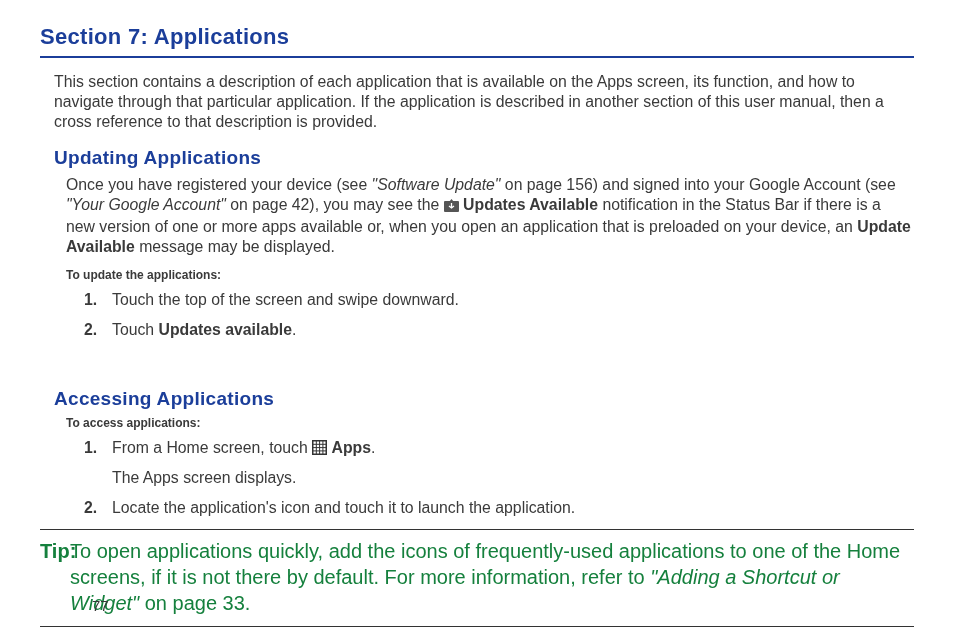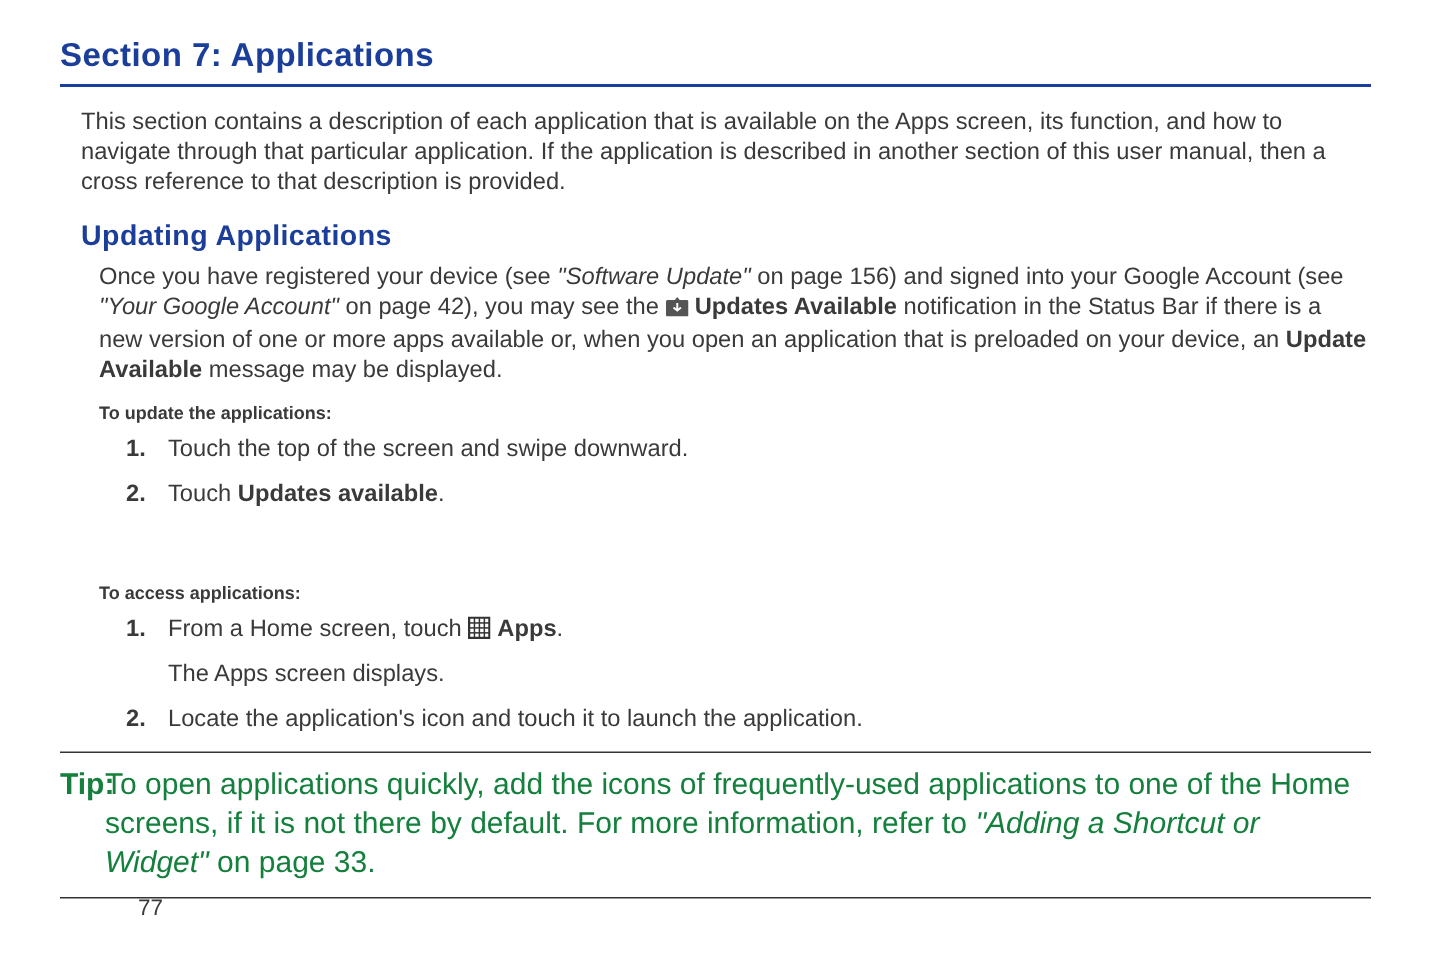--- a/index.html
+++ b/index.html
@@ -142,6 +142,7 @@
   </div>
 
   <div class="col">
+    <h2 class="subhead">Accessing Applications</h2>
 
 
     <p class="subtitle">To access applications:</p>

